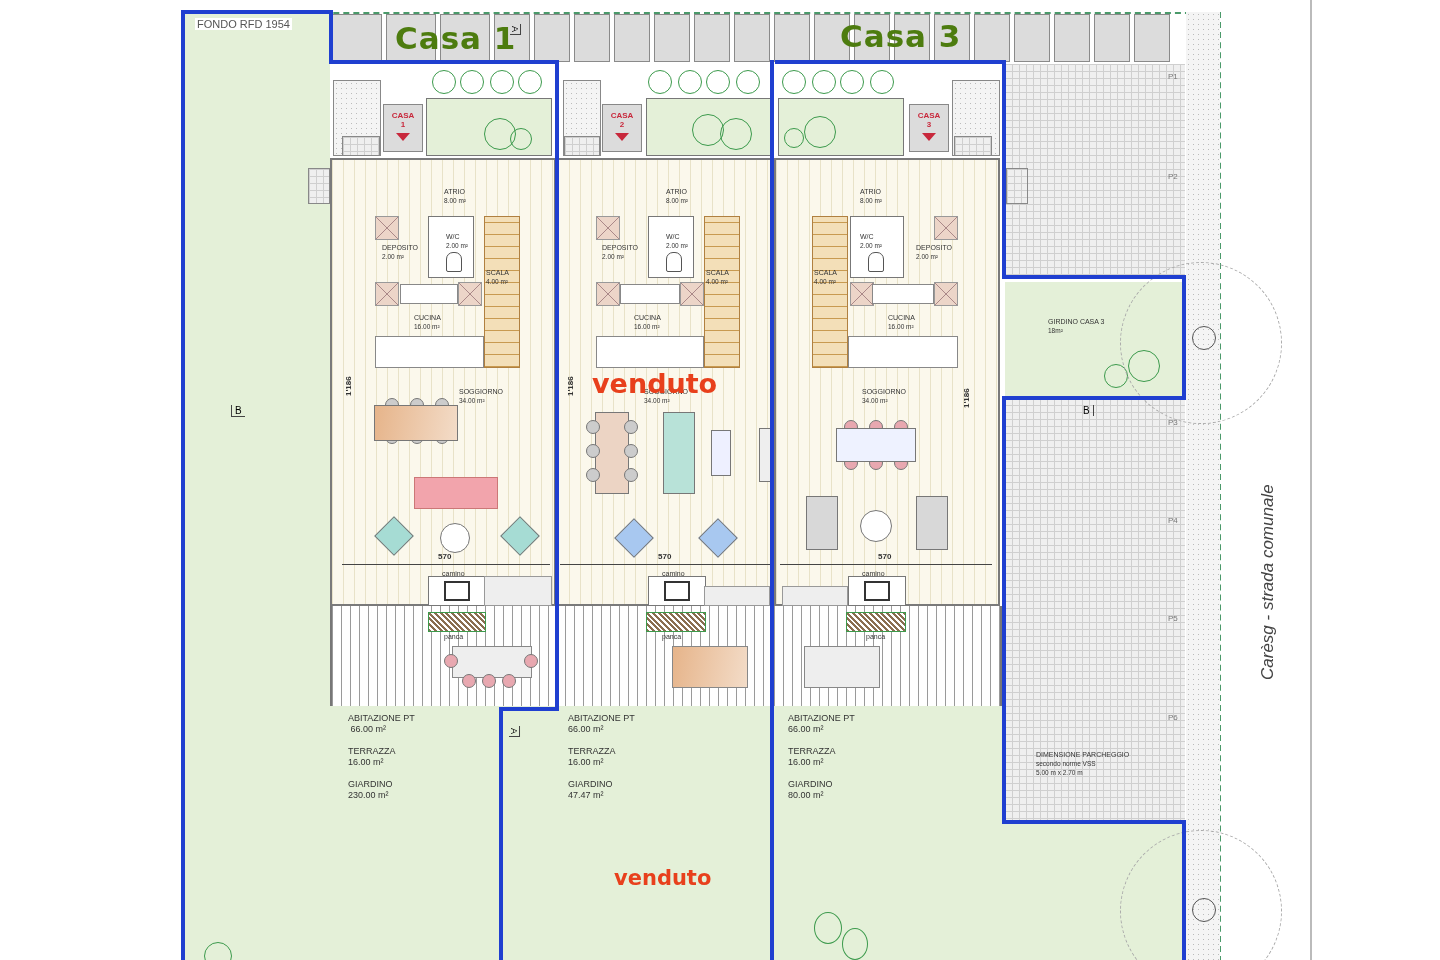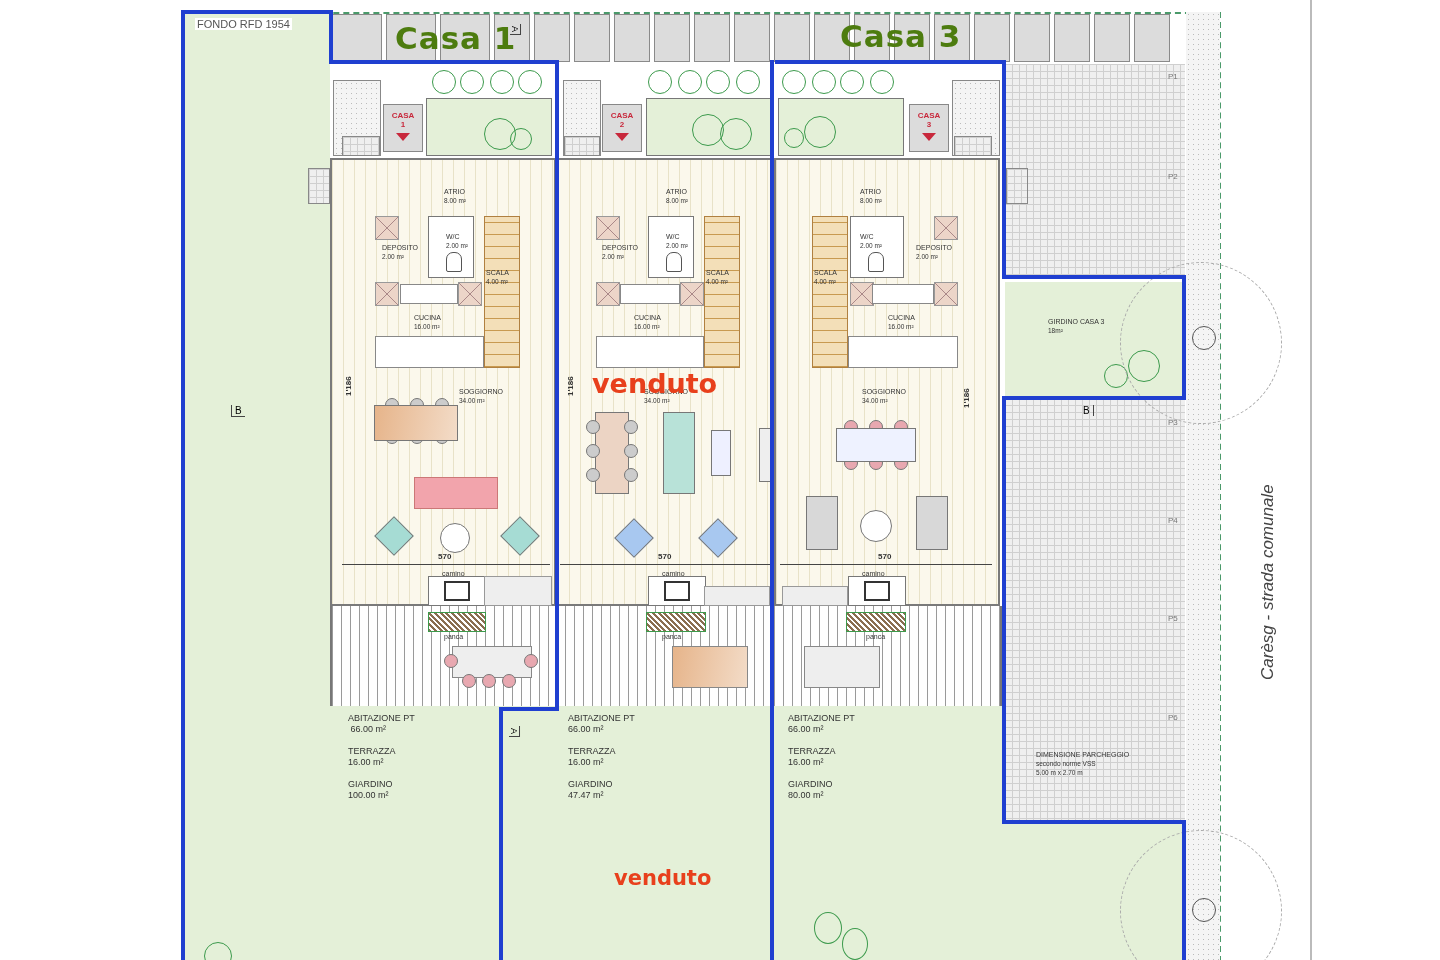--- a/index.html
+++ b/index.html
@@ -250,7 +250,7 @@
   <div class="info" style="left:348px;top:713px;">
     <div><span>ABITAZIONE PT</span><br>&nbsp;<span>66.00 m²</span></div>
     <div><span>TERRAZZA</span><br><span>16.00 m²</span></div>
-    <div><span>GIARDINO</span><br><span>100.00 m²</span></div>
+    <div><span>GIARDINO</span><br><span>230.00 m²</span></div>
   </div>
   <div class="info" style="left:568px;top:713px;">
     <div><span>ABITAZIONE PT</span><br><span>66.00 m²</span></div>

